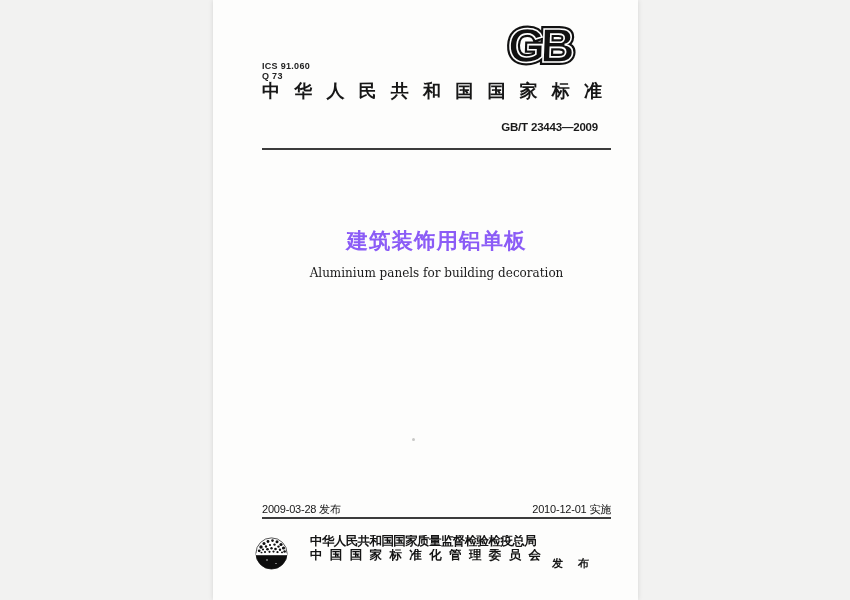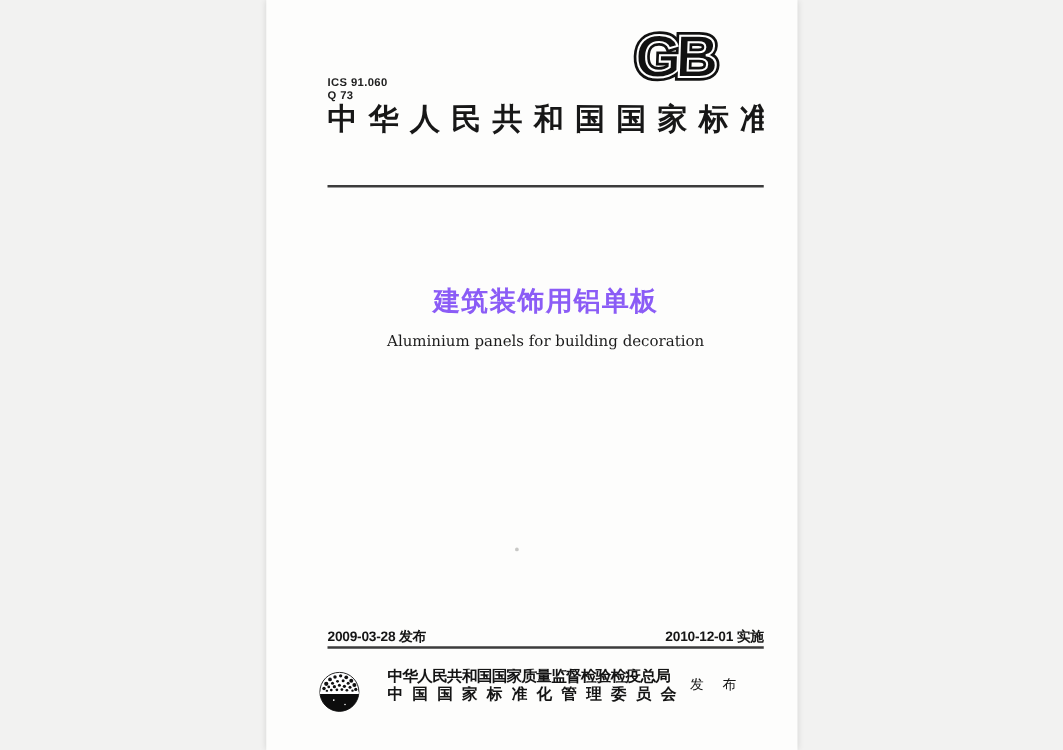--- a/index.html
+++ b/index.html
@@ -41,7 +41,7 @@
     left: 49px; top: 79px;
     width: 349px;
     font-family: "DejaVu Serif", "Liberation Serif", serif;
-    font-size: 24px; font-weight: bold;
+    font-size: 18px; font-weight: bold;
     color: #171717;
     text-align: justify;
     text-align-last: justify;

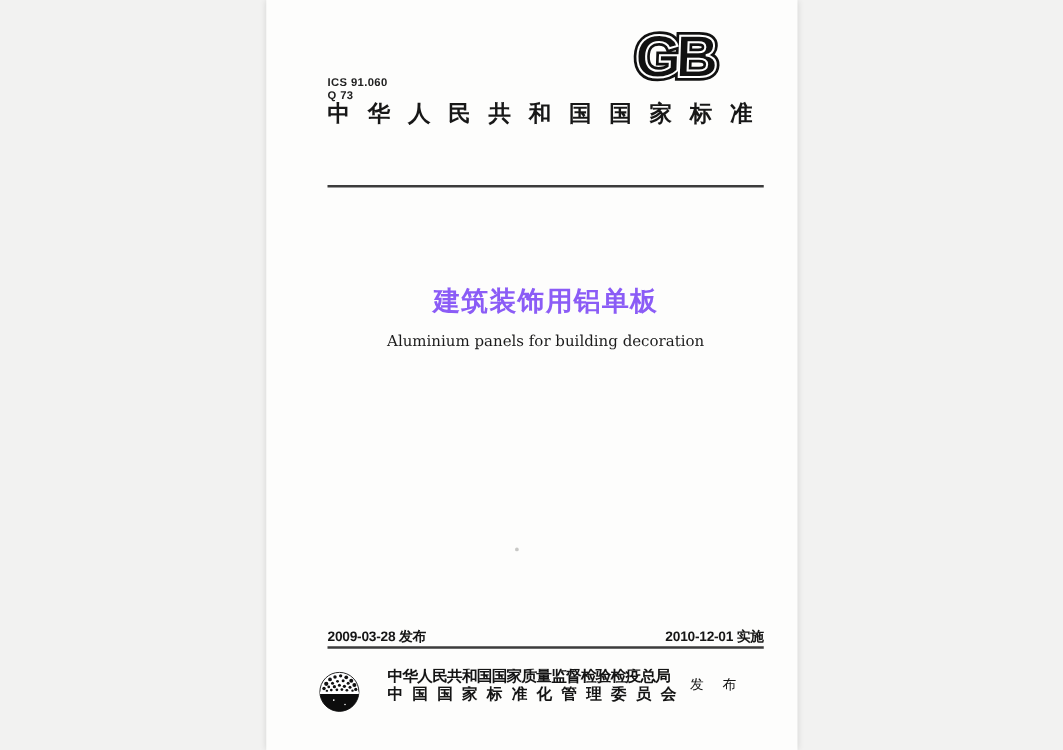--- a/index.html
+++ b/index.html
@@ -162,6 +162,7 @@
 
     <div class="std-heading">中华人民共和国国家标准</div>
 
+    <div class="std-number">GB/T 23443—2009</div>
 
     <div class="rule rule-top"></div>
 

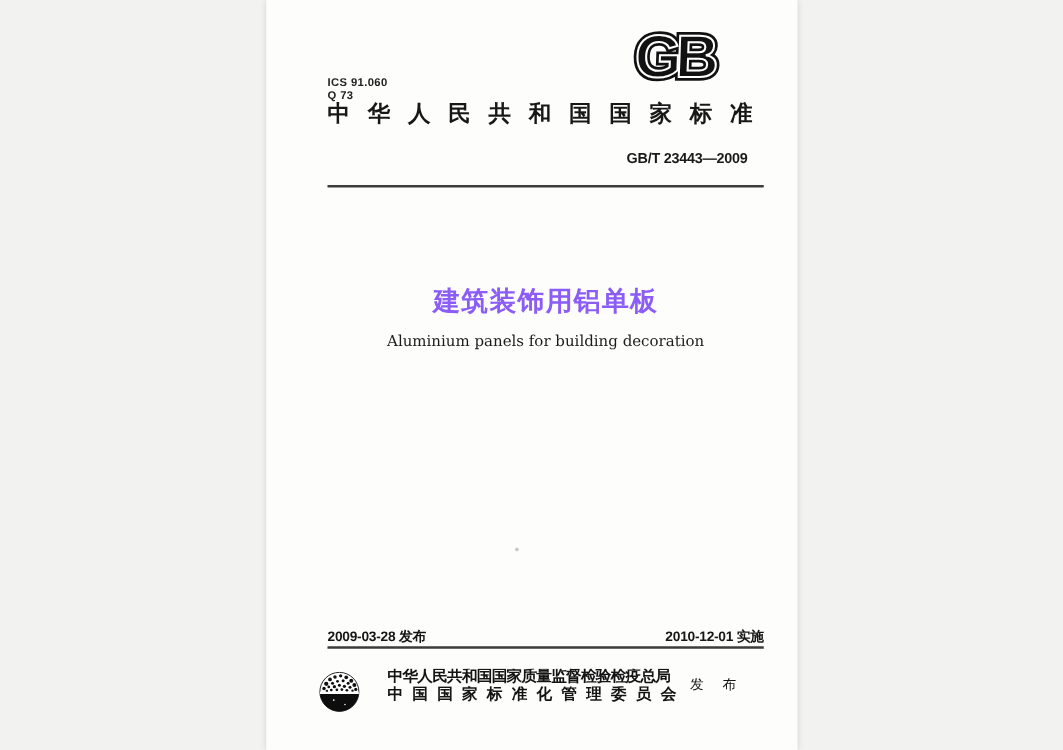--- a/index.html
+++ b/index.html
@@ -99,7 +99,7 @@
     width: 349px;
     display: flex;
     justify-content: space-between;
-    font-size: 11px; font-weight: bold;
+    font-size: 11px; font-weight: normal;
     letter-spacing: -0.2px;
     color: #161616;
   }

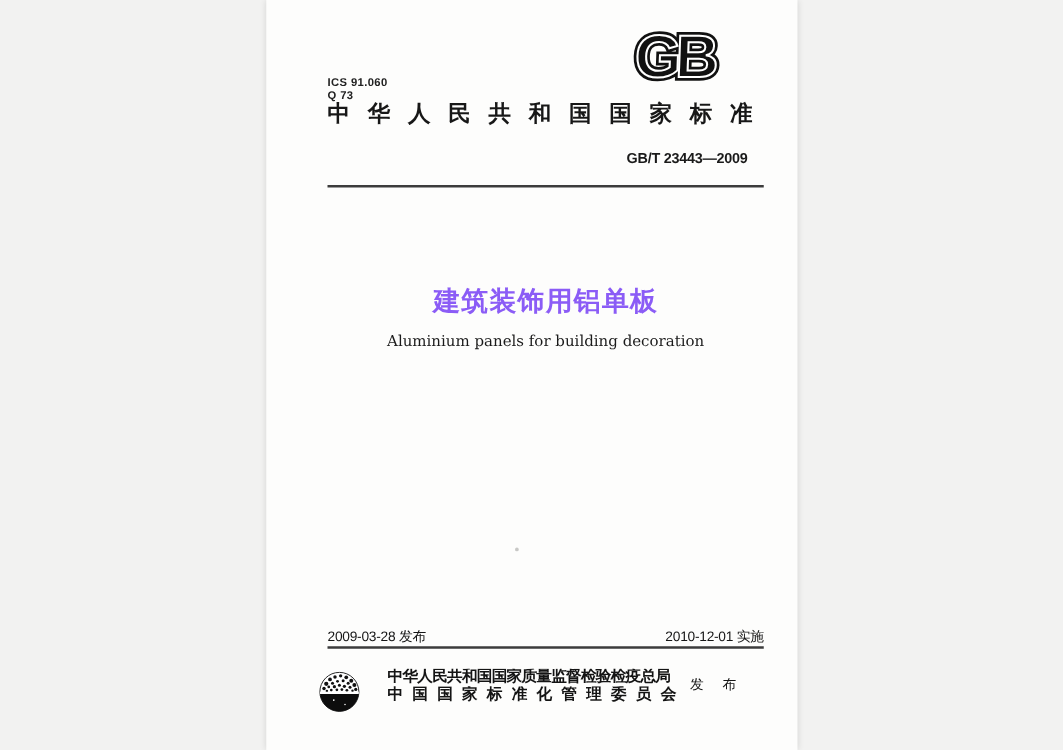--- a/index.html
+++ b/index.html
@@ -135,8 +135,8 @@
   }
   .publish-label {
     position: absolute;
-    left: 339px; top: 6px;
-    font-size: 11px; font-weight: normal;
+    left: 339px; top: 22px;
+    font-size: 11px; font-weight: bold;
     letter-spacing: 6px;
     white-space: nowrap;
     color: #161616;

